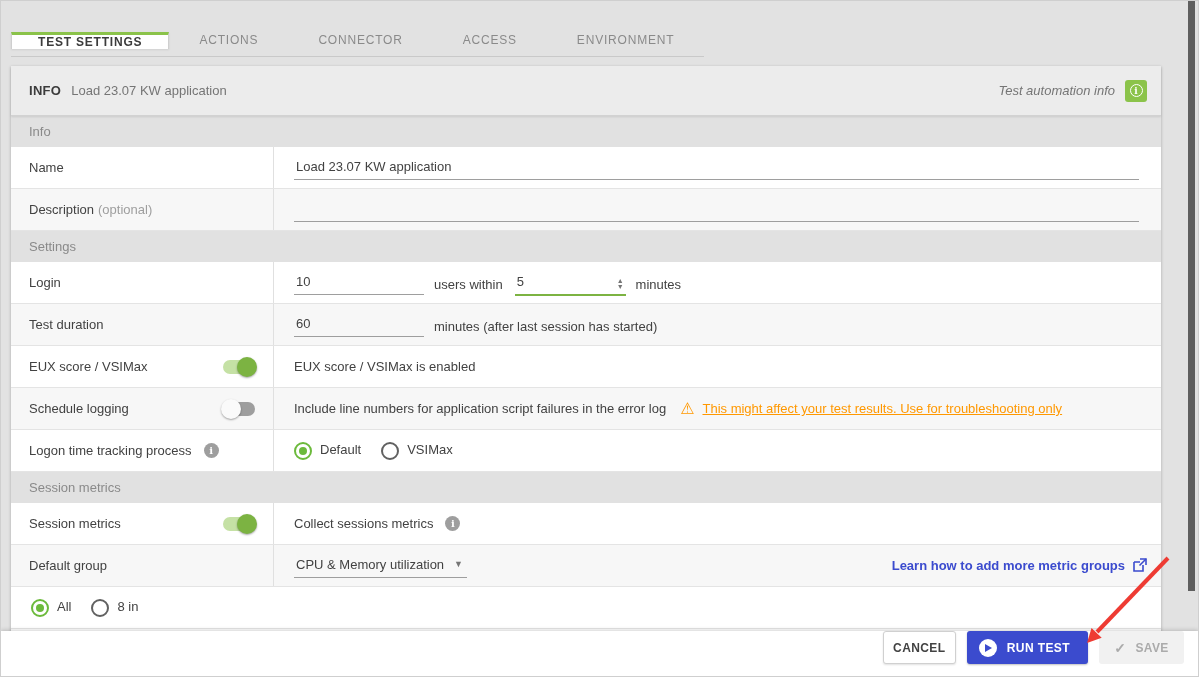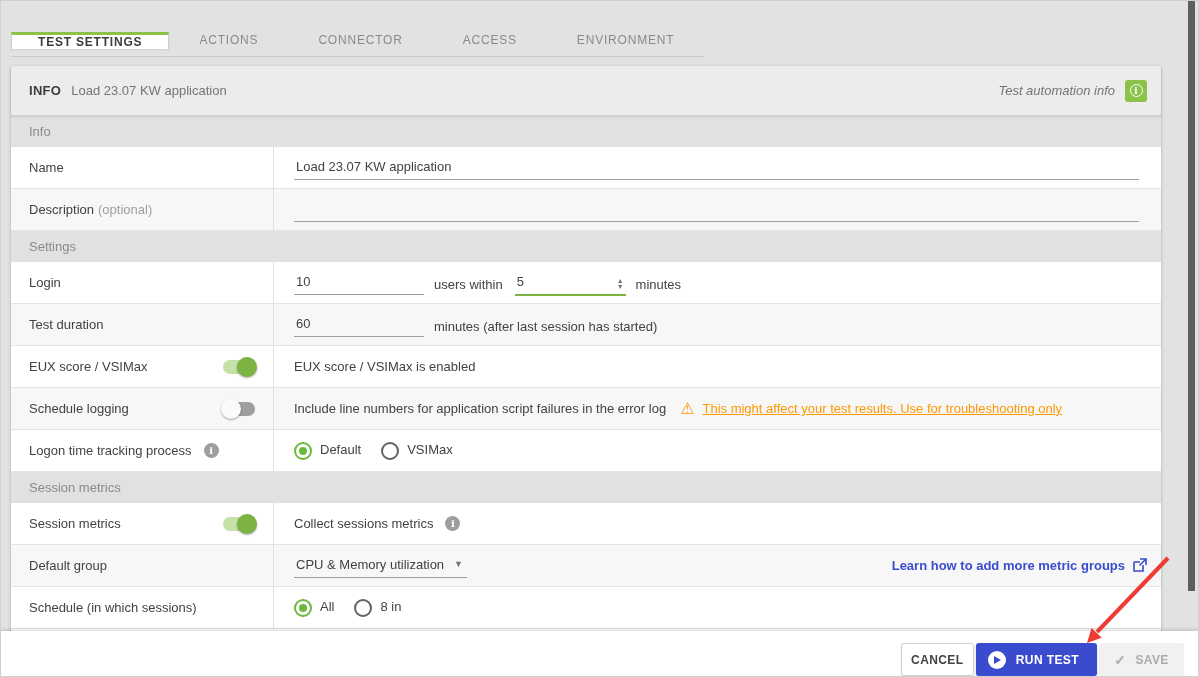--- a/index.html
+++ b/index.html
@@ -262,7 +262,6 @@
   </div>
 
   <div class="row">
-    <div class="label-cell">Schedule (in which sessions)</div>
     <div class="value-cell">
       <span class="radio-group">
         <span class="radio selected"></span>

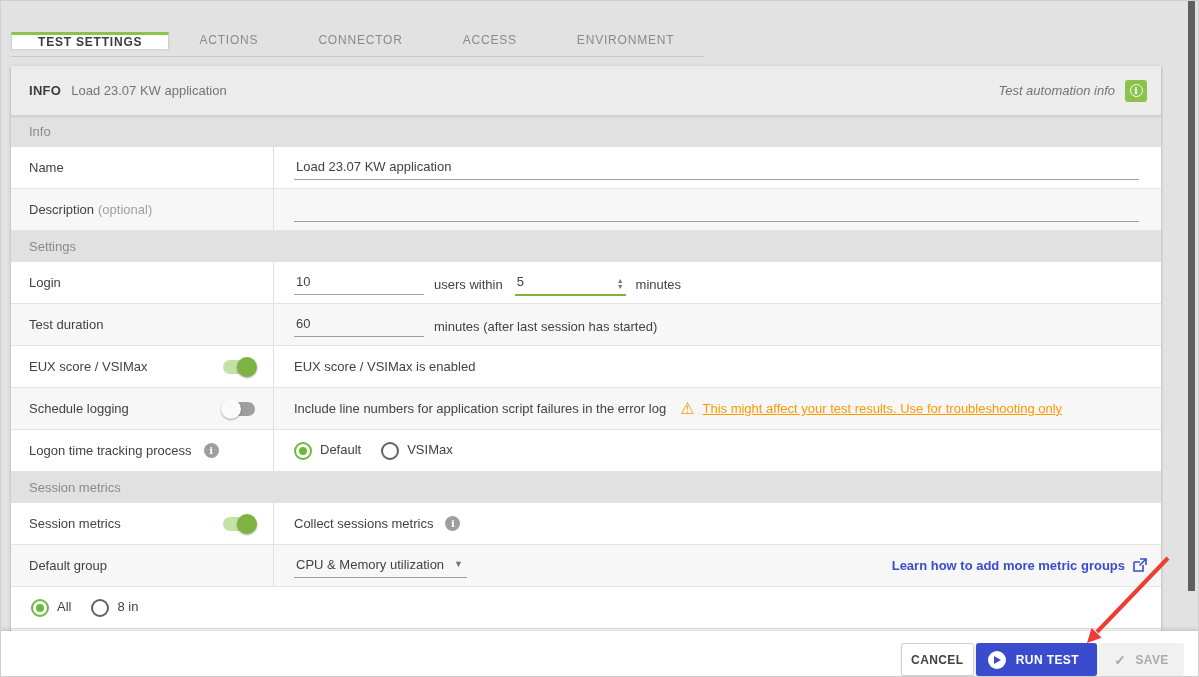--- a/index.html
+++ b/index.html
@@ -97,7 +97,7 @@
   .footer {
     position:absolute; left:0; right:0; bottom:0; height:45px; background:#fff;
     box-shadow:0 -1px 4px rgba(0,0,0,0.18);
-    display:flex; align-items:flex-end; justify-content:flex-end; gap:2px; padding-right:14px; z-index:5;
+    display:flex; align-items:flex-start; justify-content:flex-end; gap:11px; padding-right:14px; z-index:5;
   }
   .btn {
     height:33px; border-radius:3px; font-family:"Liberation Sans", sans-serif; font-size:12px; font-weight:bold;

